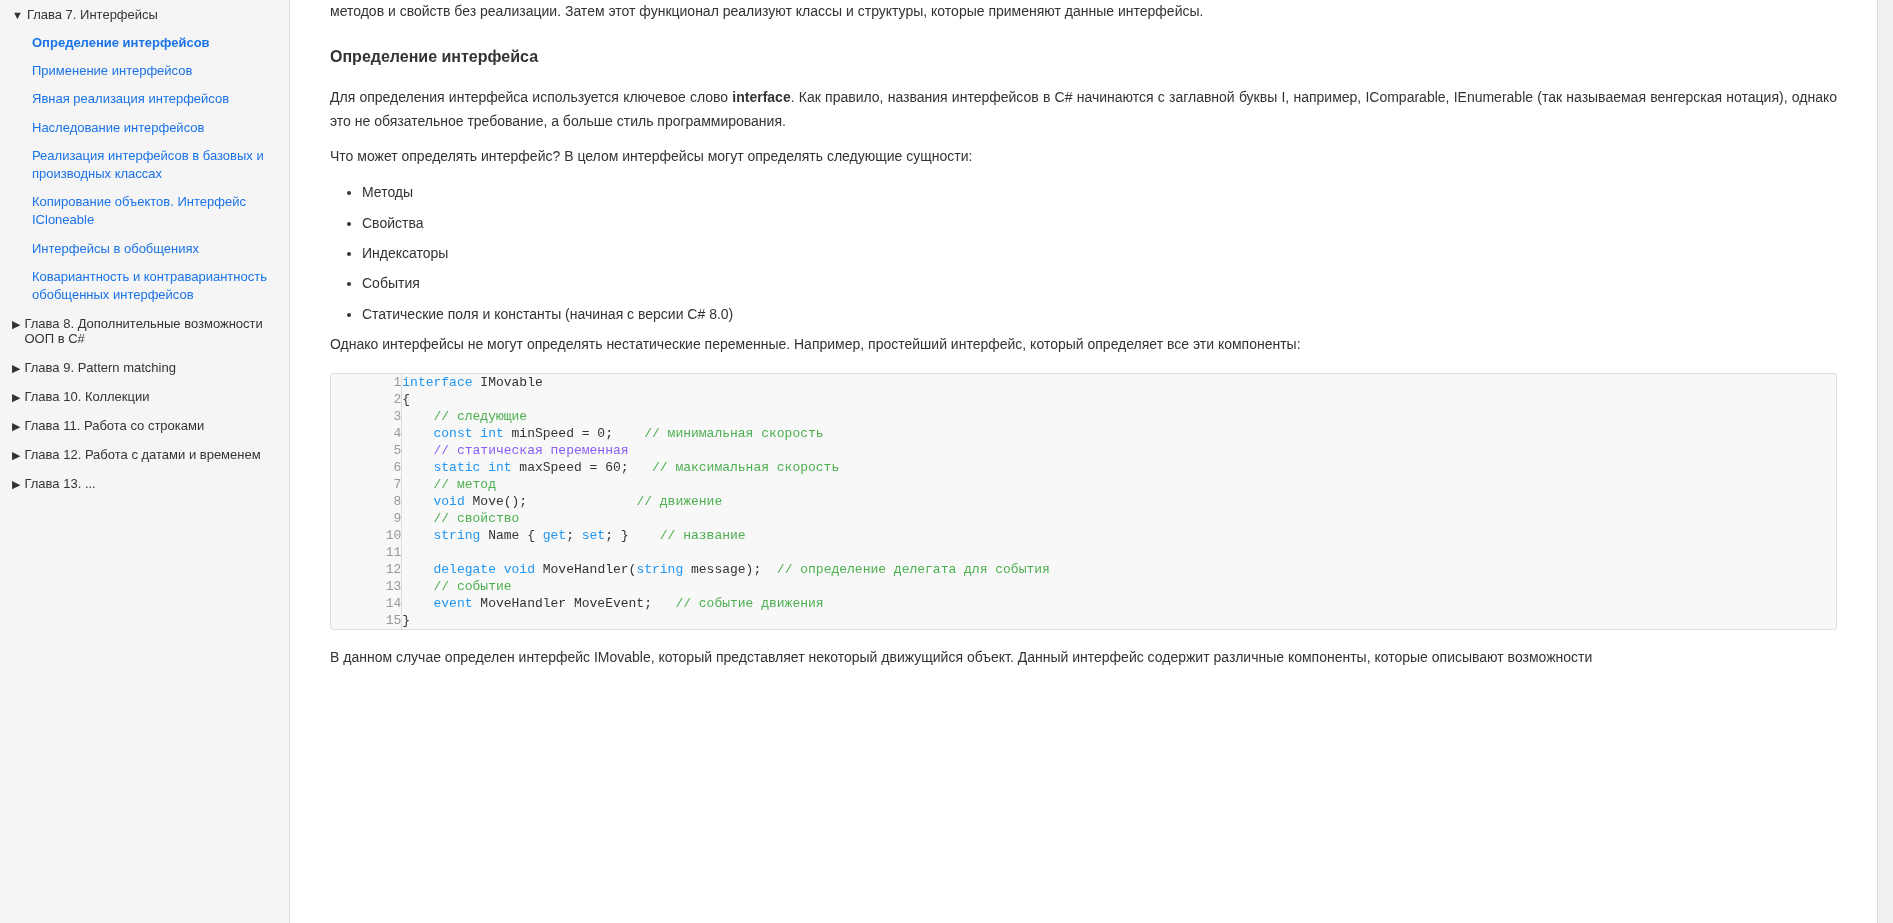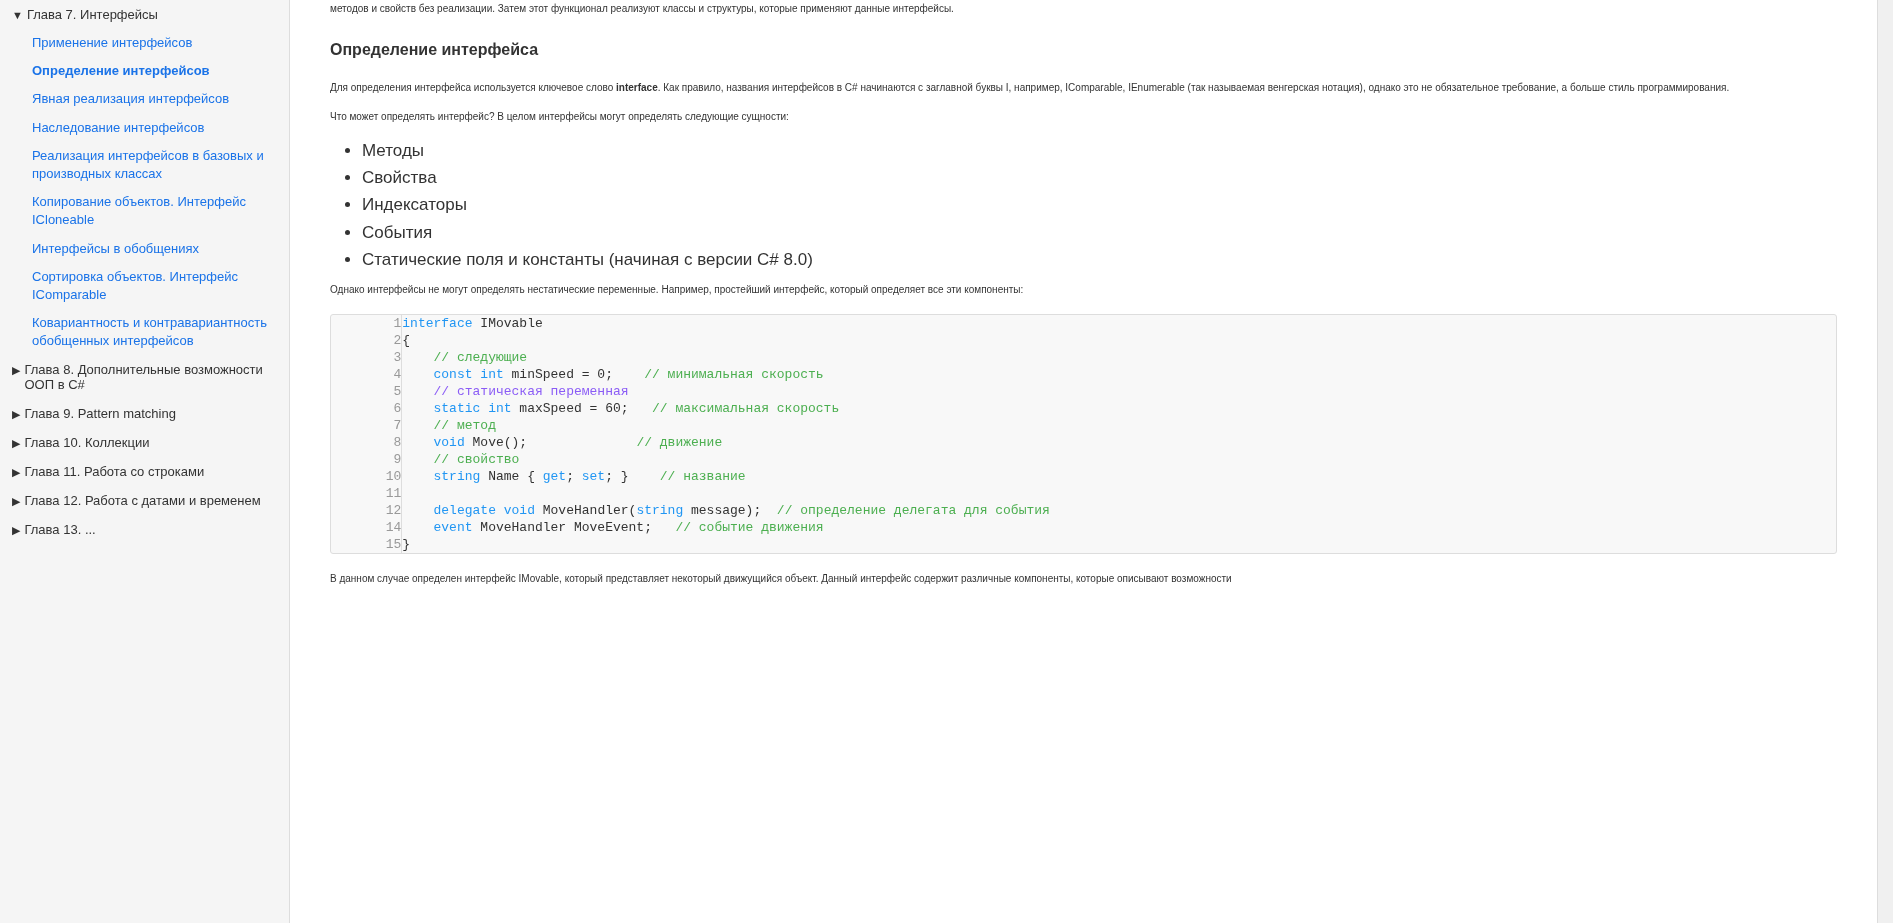--- a/index.html
+++ b/index.html
@@ -52,7 +52,7 @@
     }
     
     .intro-text {
-      font-size: 10px;
+      font-size: 14px;
       color: #333;
       line-height: 1.7;
       margin-bottom: 12px;

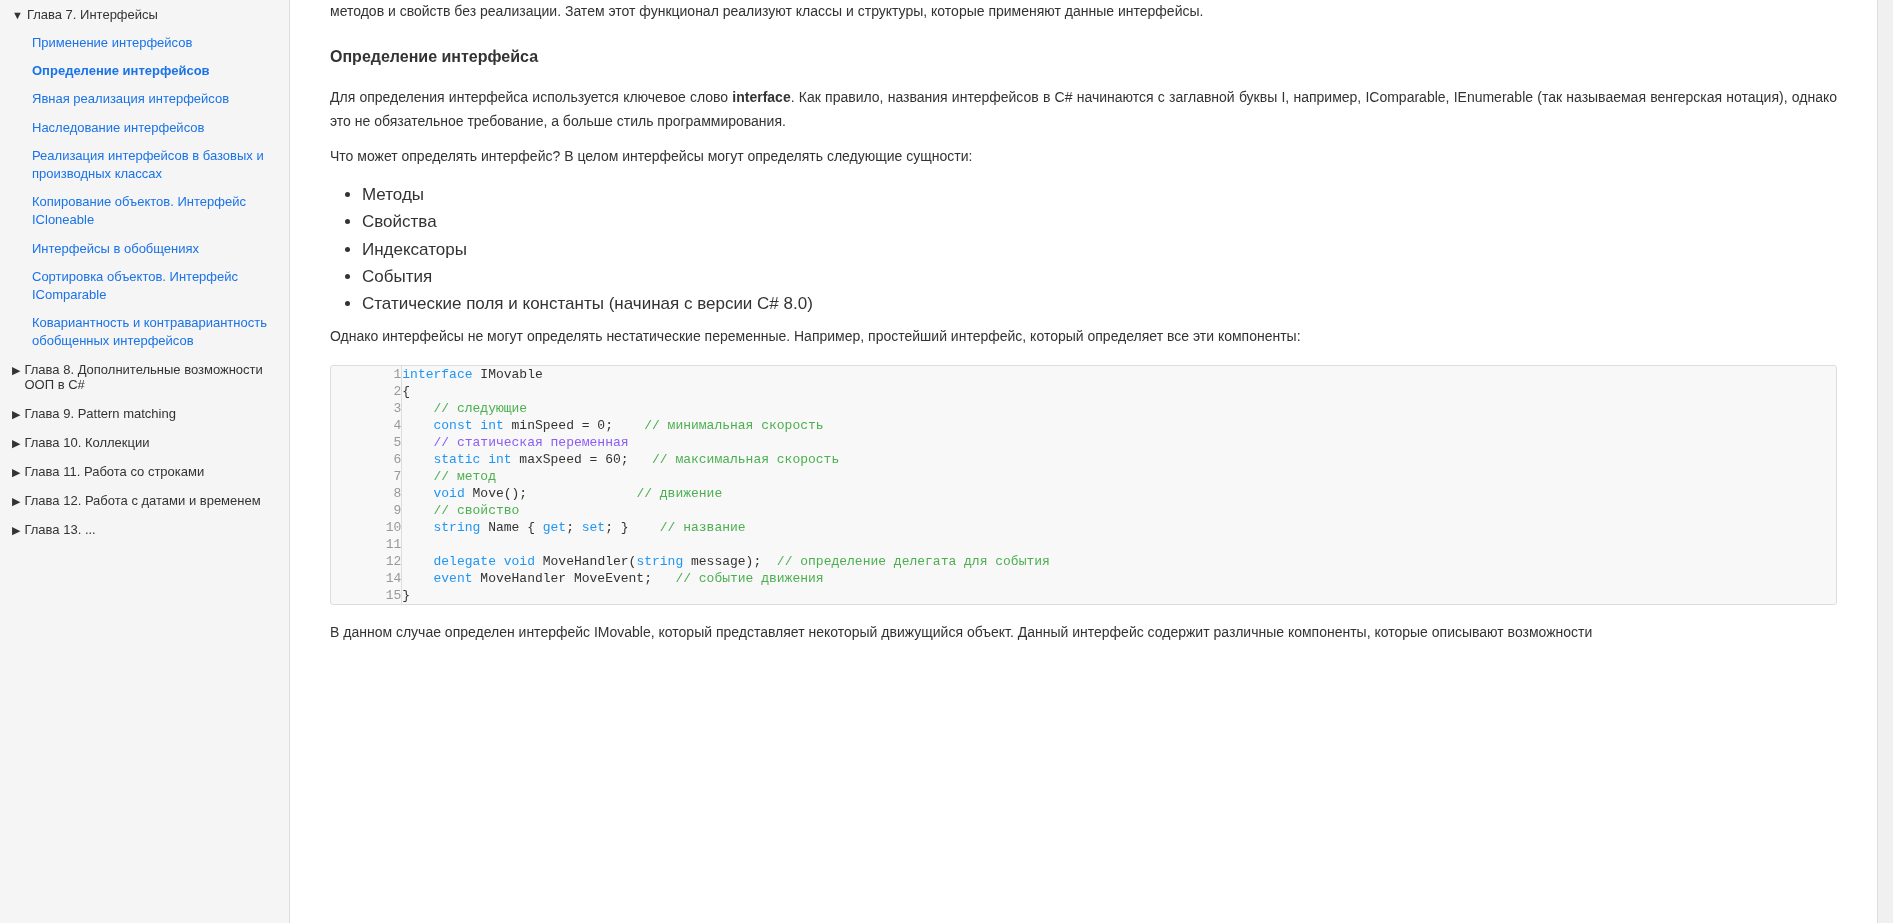--- a/index.html
+++ b/index.html
@@ -119,8 +119,8 @@
       <span class="arrow">▼</span>
       <span class="chapter-label">Глава 7. Интерфейсы</span>
     </div>
+    <div class="sidebar-subitem active-link">Определение интерфейсов</div>
     <div class="sidebar-subitem">Применение интерфейсов</div>
-    <div class="sidebar-subitem active-link">Определение интерфейсов</div>
     <div class="sidebar-subitem">Явная реализация интерфейсов</div>
     <div class="sidebar-subitem">Наследование интерфейсов</div>
     <div class="sidebar-subitem">Реализация интерфейсов в базовых и производных классах</div>

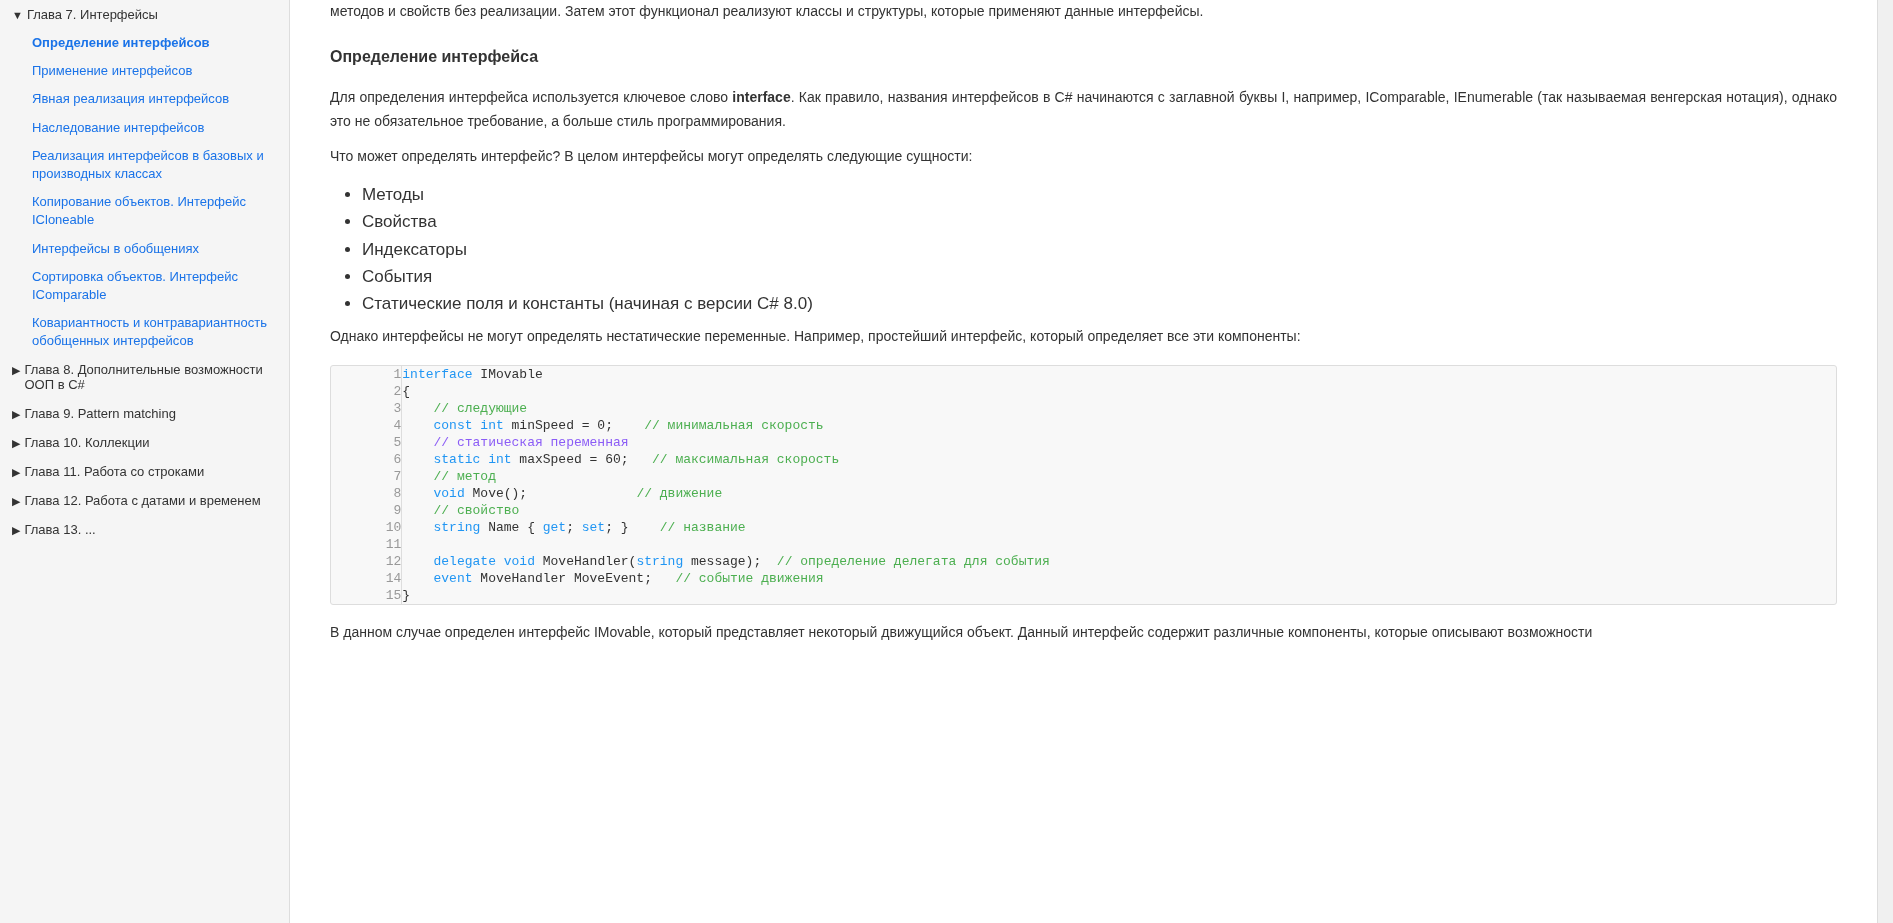--- a/index.html
+++ b/index.html
@@ -65,8 +65,8 @@
       list-style: disc;
     }
     .bullet-list li {
-      margin: 0 0;
-      font-size: 17px;
+      margin: 8px 0;
+      font-size: 14px;
       line-height: 1.6;
     }
     

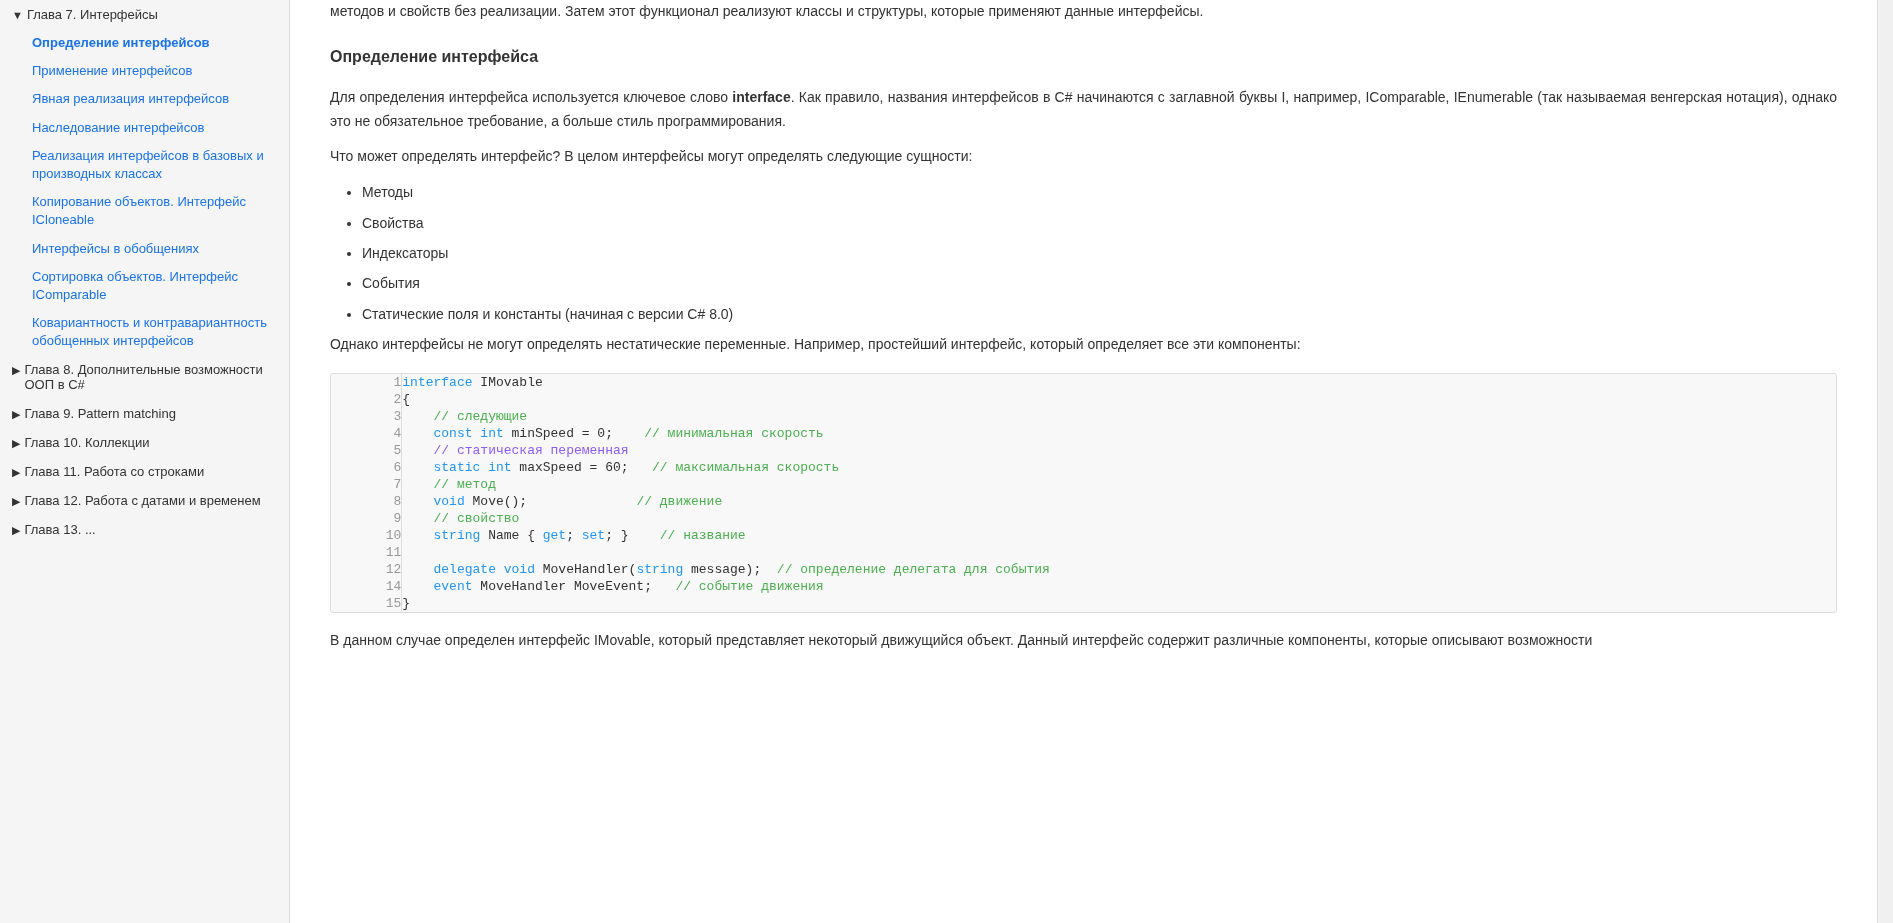--- a/index.html
+++ b/index.html
@@ -126,7 +126,6 @@
     <div class="sidebar-subitem">Реализация интерфейсов в базовых и производных классах</div>
     <div class="sidebar-subitem">Копирование объектов. Интерфейс ICloneable</div>
     <div class="sidebar-subitem">Интерфейсы в обобщениях</div>
-    <div class="sidebar-subitem">Сортировка объектов. Интерфейс IComparable</div>
     <div class="sidebar-subitem">Ковариантность и контравариантность обобщенных интерфейсов</div>
     <div class="sidebar-chapter">
       <span class="arrow">▶</span>

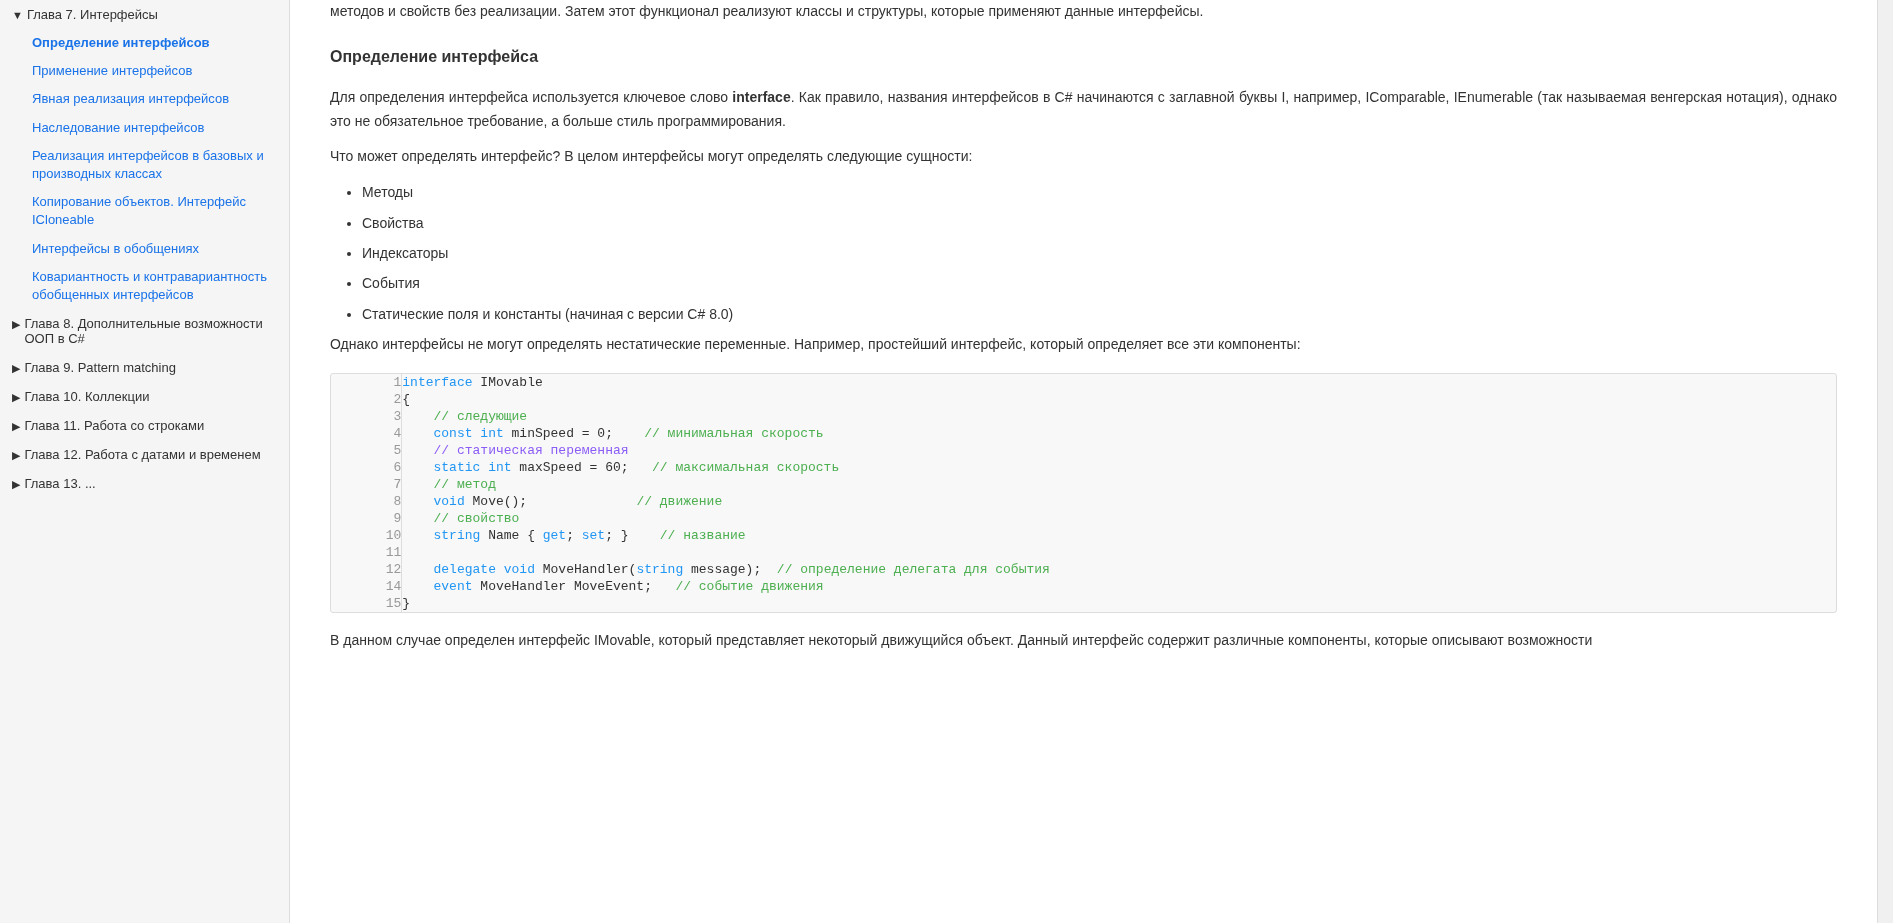--- a/index.html
+++ b/index.html
@@ -224,6 +224,10 @@
             <td class="line-code"><span style="color: rgb(33, 150, 243);">    delegate</span><span style="color: rgb(51, 51, 51);"> </span><span style="color: rgb(33, 150, 243);">void</span><span style="color: rgb(51, 51, 51);"> MoveHandler(</span><span style="color: rgb(33, 150, 243);">string</span><span style="color: rgb(51, 51, 51);"> message);  </span><span style="color: rgb(76, 175, 80);">// определение делегата для события</span></td>
           </tr>
           <tr>
+            <td class="line-num">13</td>
+            <td class="line-code"><span style="color: rgb(76, 175, 80);">    // событие</span></td>
+          </tr>
+          <tr>
             <td class="line-num">14</td>
             <td class="line-code"><span style="color: rgb(33, 150, 243);">    event</span><span style="color: rgb(51, 51, 51);"> MoveHandler MoveEvent;   </span><span style="color: rgb(76, 175, 80);">// событие движения</span></td>
           </tr>

